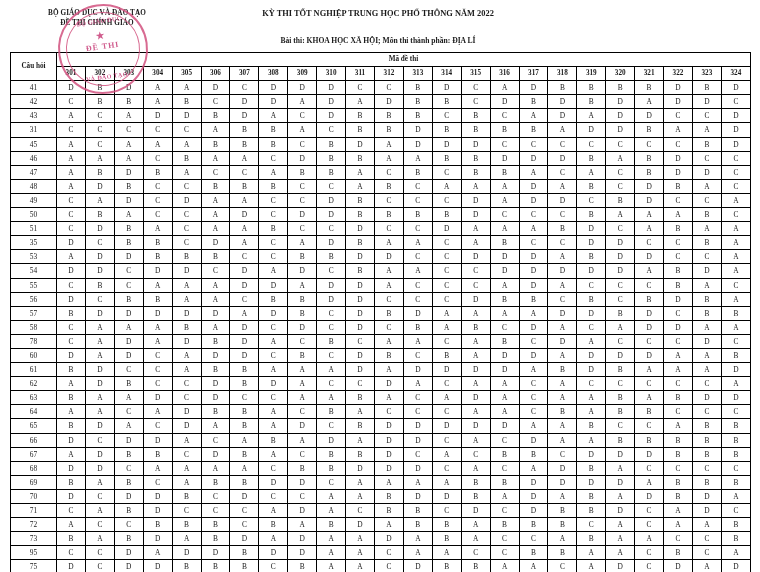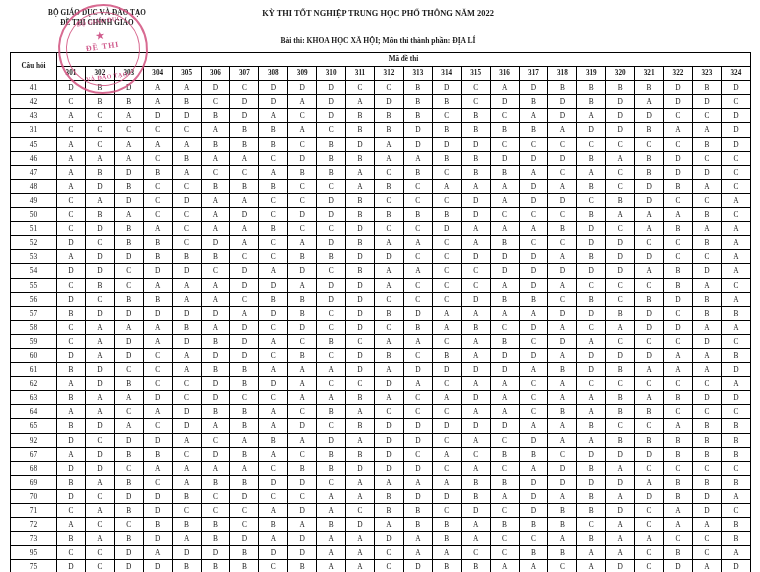--- a/index.html
+++ b/index.html
@@ -489,7 +489,7 @@
           <td>A</td>
         </tr>
         <tr>
-          <td class="rowlabel">52</td>
+          <td class="rowlabel">35</td>
           <td>D</td>
           <td>C</td>
           <td>B</td>

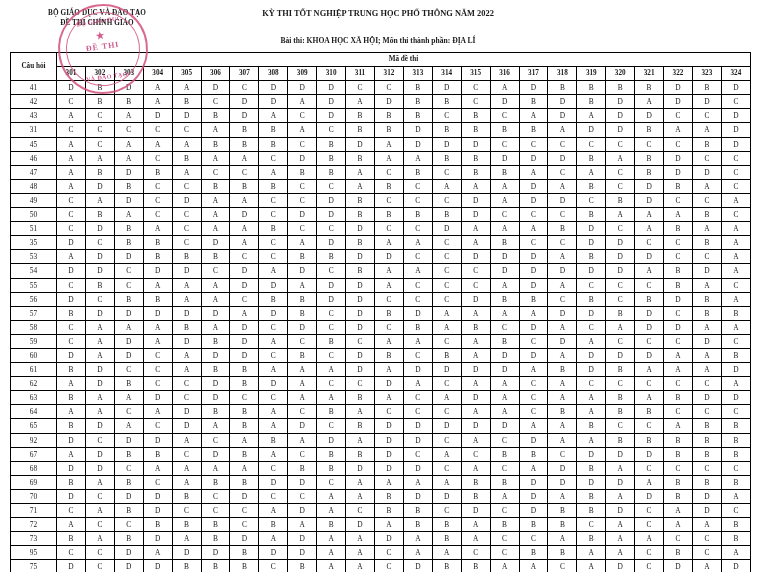--- a/index.html
+++ b/index.html
@@ -678,7 +678,7 @@
           <td>A</td>
         </tr>
         <tr>
-          <td class="rowlabel">59</td>
+          <td class="rowlabel">78</td>
           <td>C</td>
           <td>A</td>
           <td>D</td>

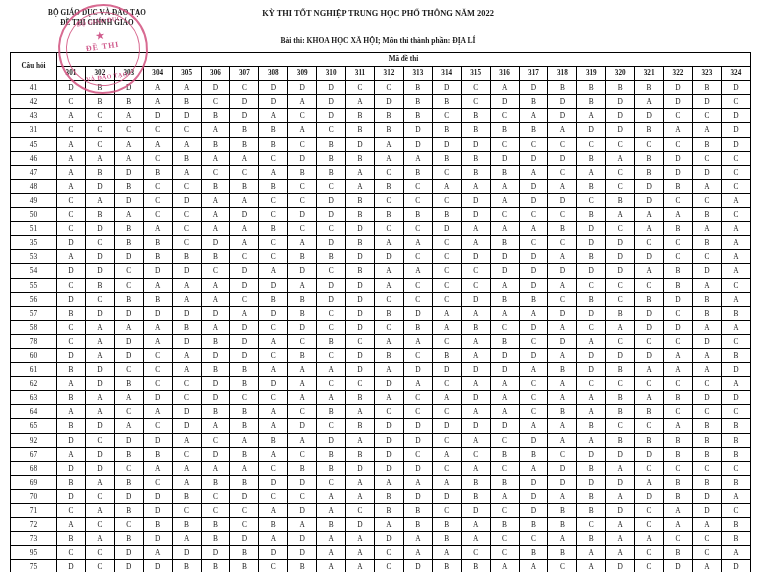--- a/index.html
+++ b/index.html
@@ -867,7 +867,7 @@
           <td>B</td>
         </tr>
         <tr>
-          <td class="rowlabel">92</td>
+          <td class="rowlabel">66</td>
           <td>D</td>
           <td>C</td>
           <td>D</td>

